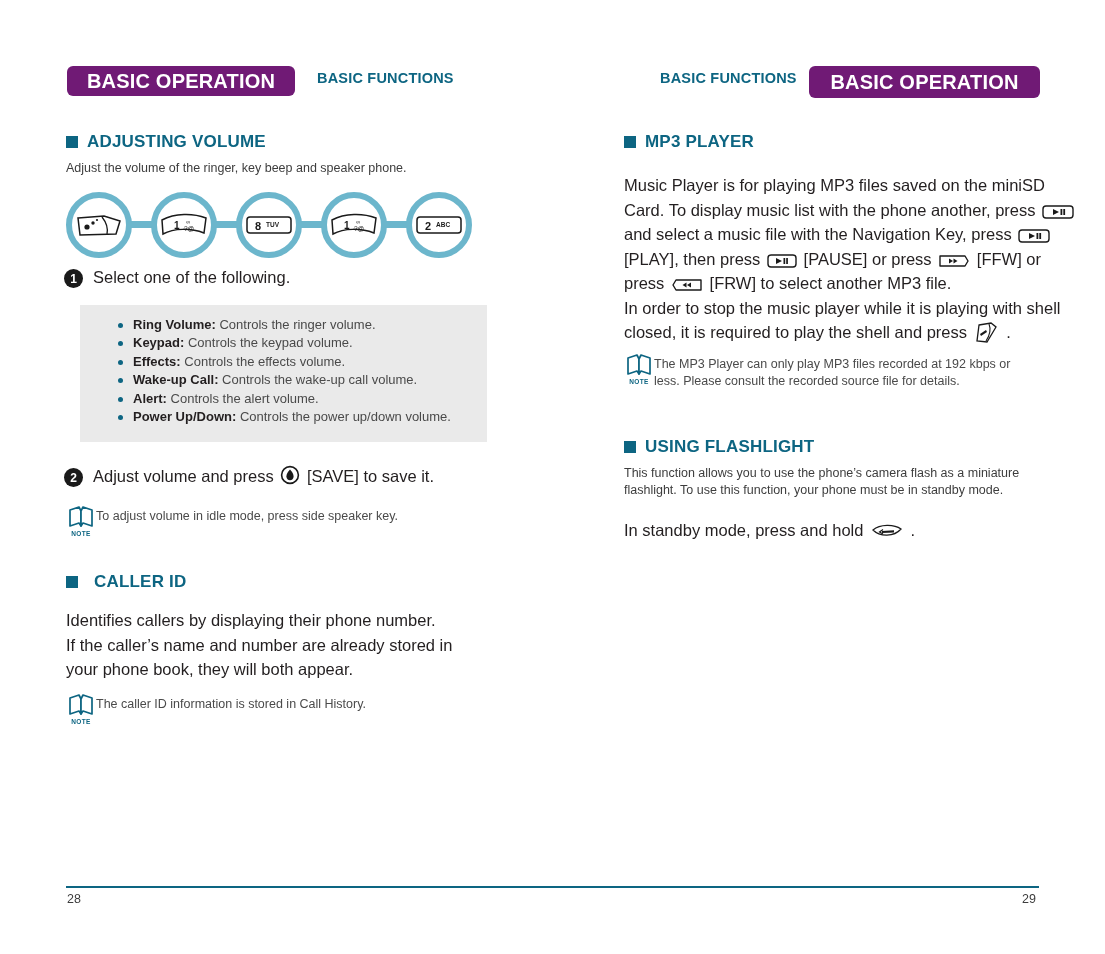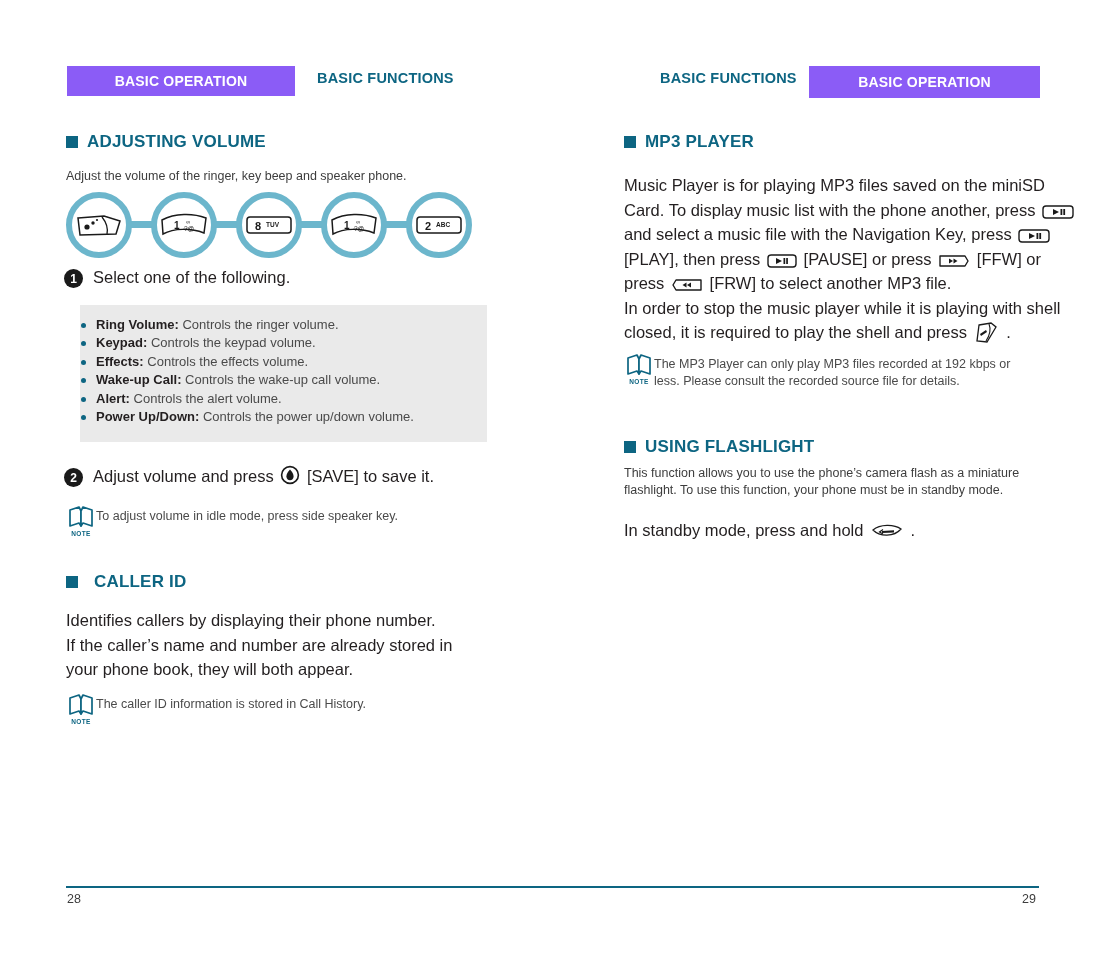--- a/index.html
+++ b/index.html
@@ -16,12 +16,12 @@
   
   .tab-pill{
     position:absolute;
-    background:#8b5cf6;
+    background:#701a75;
     color:#ffffff;
     font-weight:bold;
-    font-size:14px;
+    font-size:20px;
     letter-spacing:.2px;
-    border-radius:0;
+    border-radius:6px;
     display:flex;align-items:center;justify-content:center;
   }
   .tab-plain{

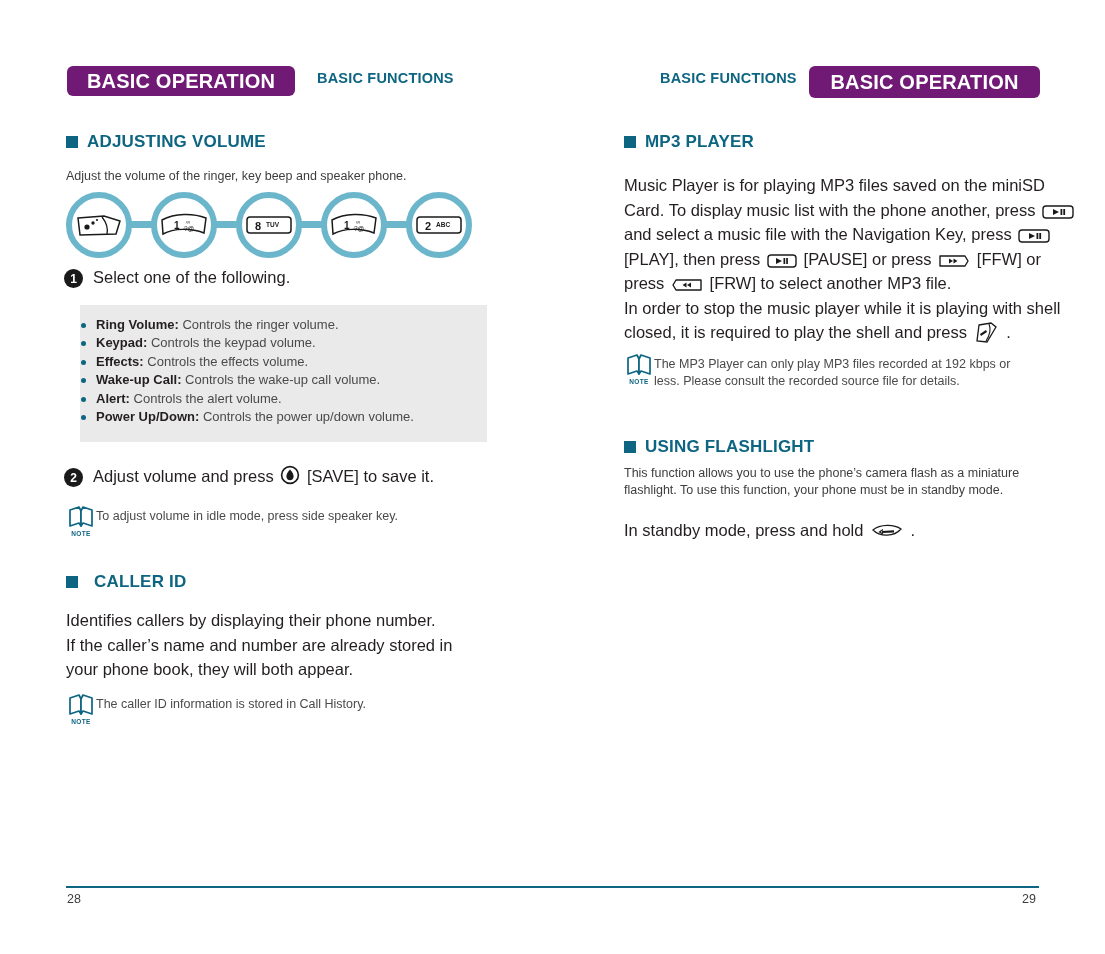--- a/index.html
+++ b/index.html
@@ -127,7 +127,7 @@
     <span class="sq"></span>
     <span>ADJUSTING VOLUME</span>
   </div>
-  <div class="small-txt" style="left:66px;top:160px;width:430px;margin-top:8px;">Adjust the volume of the ringer, key beep and speaker phone.</div>
+  <div class="small-txt" style="left:66px;top:160px;width:430px;">Adjust the volume of the ringer, key beep and speaker phone.</div>
 
   <div class="keyrow">
     <div class="connector" style="left:60px;width:28px;"></div>

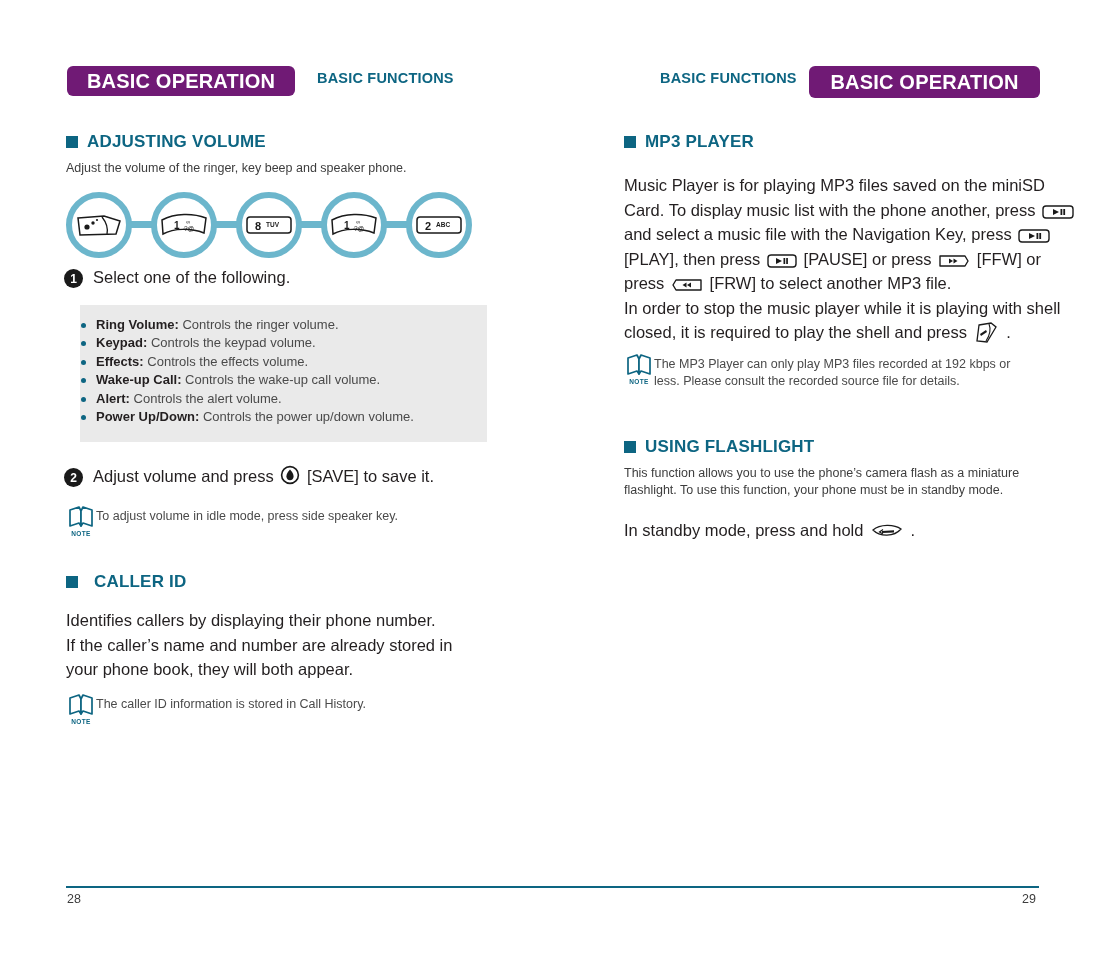--- a/index.html
+++ b/index.html
@@ -88,7 +88,7 @@
     position:absolute;left:80px;top:305px;width:407px;height:137px;
     background:#eaeaea;
   }
-  .graybox ul{margin:0;padding:11px 0 0 16px;list-style:none;}
+  .graybox ul{margin:0;padding:11px 0 0 53px;list-style:none;}
   .graybox li{
     font-size:13px;color:#4a4a4a;line-height:18.4px;position:relative;
   }

